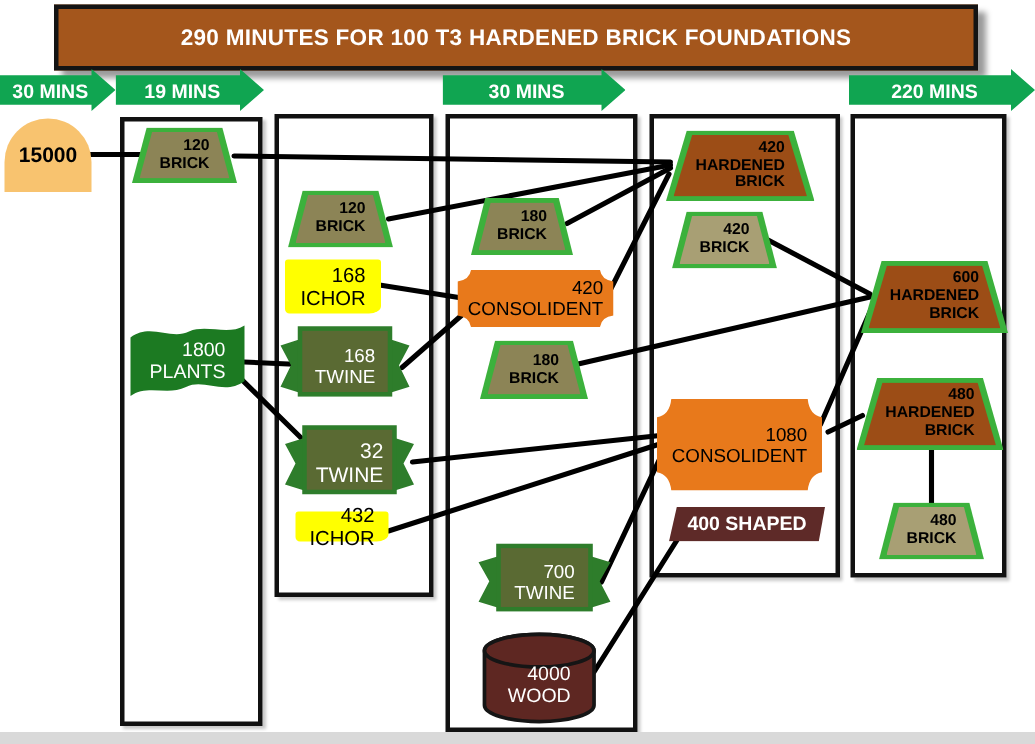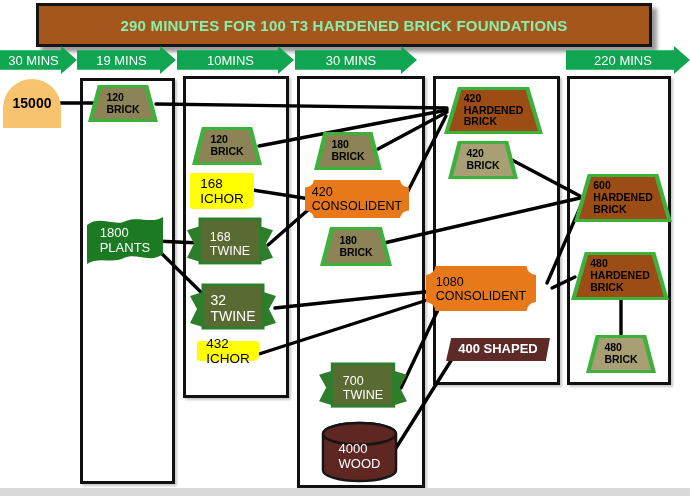--- a/index.html
+++ b/index.html
@@ -14,7 +14,7 @@
     box-shadow:5px 5px 4px #9a9a9a;
     display:flex; align-items:center; justify-content:center;
   }
-  .banner .t { font-size:15px; font-weight:bold; color:#86efac; letter-spacing:0.2px; }
+  .banner .t { font-size:15px; font-weight:bold; color:#ffffff; letter-spacing:0.2px; }
   
   .arrow {
     position:absolute; top:46px; height:28px; background:var(--arrow);

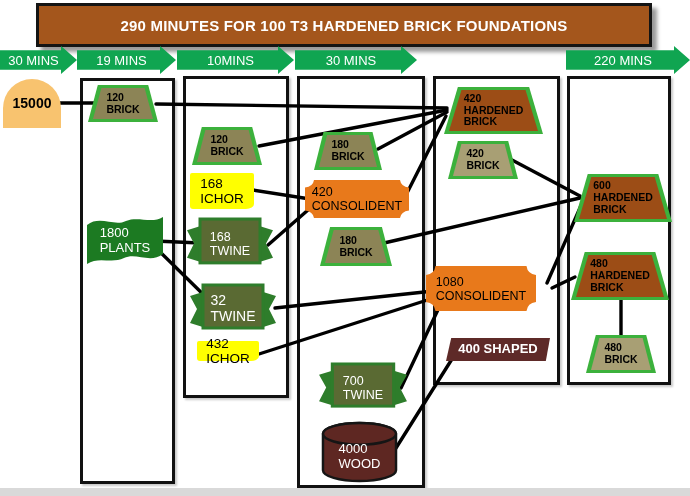--- a/index.html
+++ b/index.html
@@ -21,7 +21,7 @@
     clip-path:polygon(0 15%, calc(100% - 16px) 15%, calc(100% - 16px) 0, 100% 50%, calc(100% - 16px) 100%, calc(100% - 16px) 85%, 0 85%);
     display:flex; align-items:center; justify-content:center;
   }
-  .arrow .t { color:#fff; font-weight:normal; font-size:13px; padding-right:10px; }
+  .arrow .t { color:#fff; font-weight:bold; font-size:13px; padding-right:10px; }
   
   .colbox { position:absolute; background:#fff; border:3px solid #111; box-sizing:border-box; box-shadow:2px 2px 2px #c9c9c9; }
   

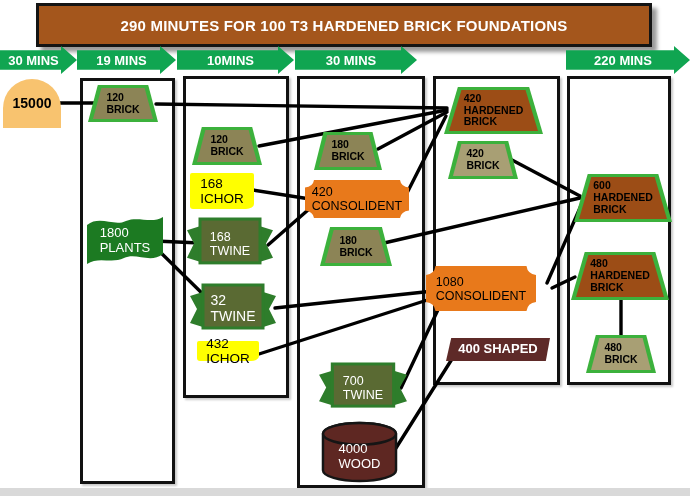--- a/index.html
+++ b/index.html
@@ -68,9 +68,6 @@
     </div>
   <div class="arrow" style="left:77px;width:99px">
       <span class="t">19 MINS</span>
-    </div>
-  <div class="arrow" style="left:177px;width:117px">
-      <span class="t">10MINS</span>
     </div>
   <div class="arrow" style="left:295px;width:122px">
       <span class="t">30 MINS</span>

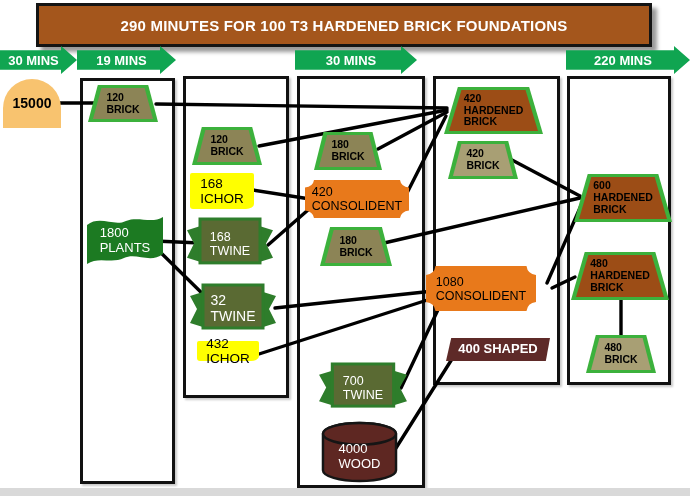--- a/index.html
+++ b/index.html
@@ -30,7 +30,7 @@
   
   .node { position:absolute; display:flex; align-items:center; justify-content:center; }
   .node-text {
-    position:relative; z-index:2; text-align:left; white-space:pre-line;
+    position:relative; z-index:2; text-align:right; white-space:pre-line;
     line-height:1.12; color:#000; font-weight:bold; font-size:10.5px;
   }
   .node-text.reg { font-weight:normal; }

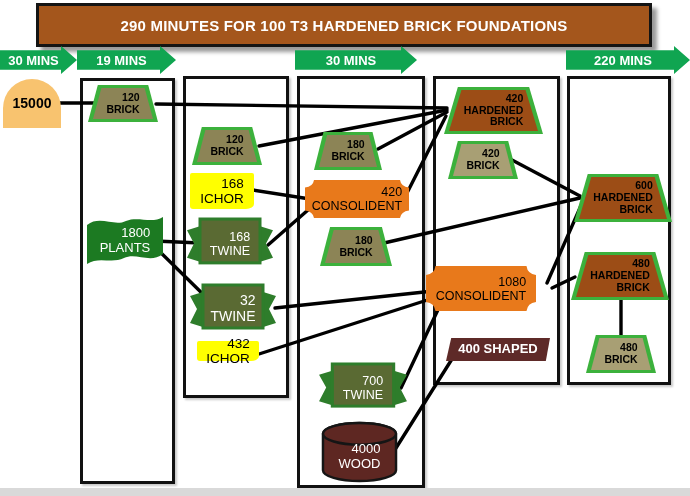--- a/index.html
+++ b/index.html
@@ -209,7 +209,7 @@
 BRICK</div>
   </div>
 
-  <div class="node" style="left:426px;top:266px;width:110px;height:45px">
+  <div class="node" style="left:438px;top:266px;width:110px;height:61px">
     <svg class="shape" viewBox="0 0 104 40" preserveAspectRatio="none">
       <path class="plaque-path" d="M9,0 H95 Q96,7 104,8 V32 Q96,33 95,40 H9 Q8,33 0,32 V8 Q8,7 9,0 Z"></path>
     </svg>

